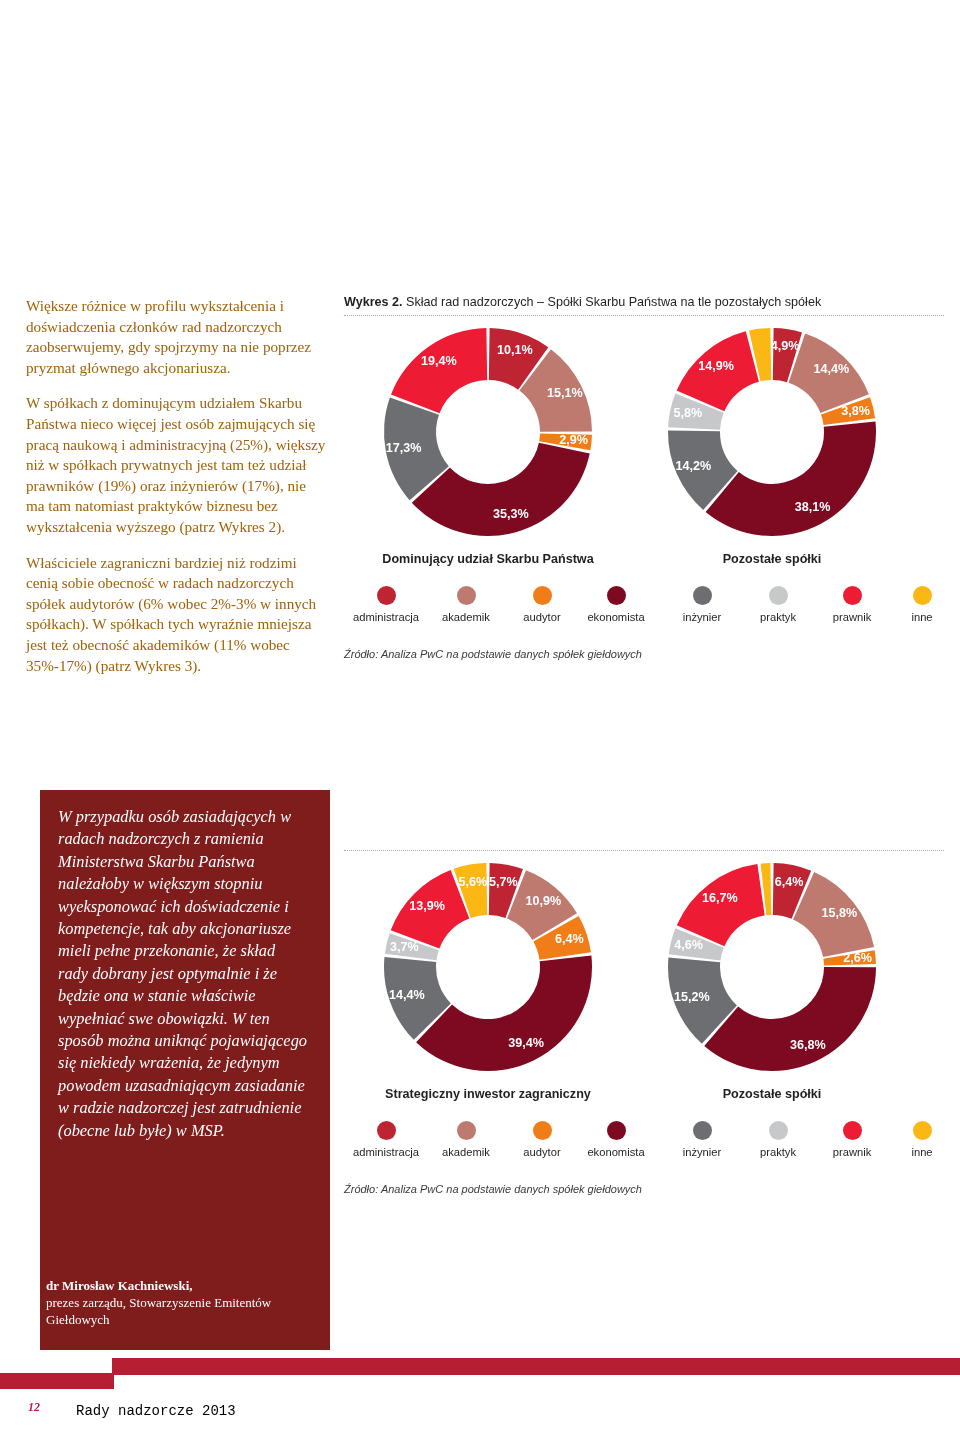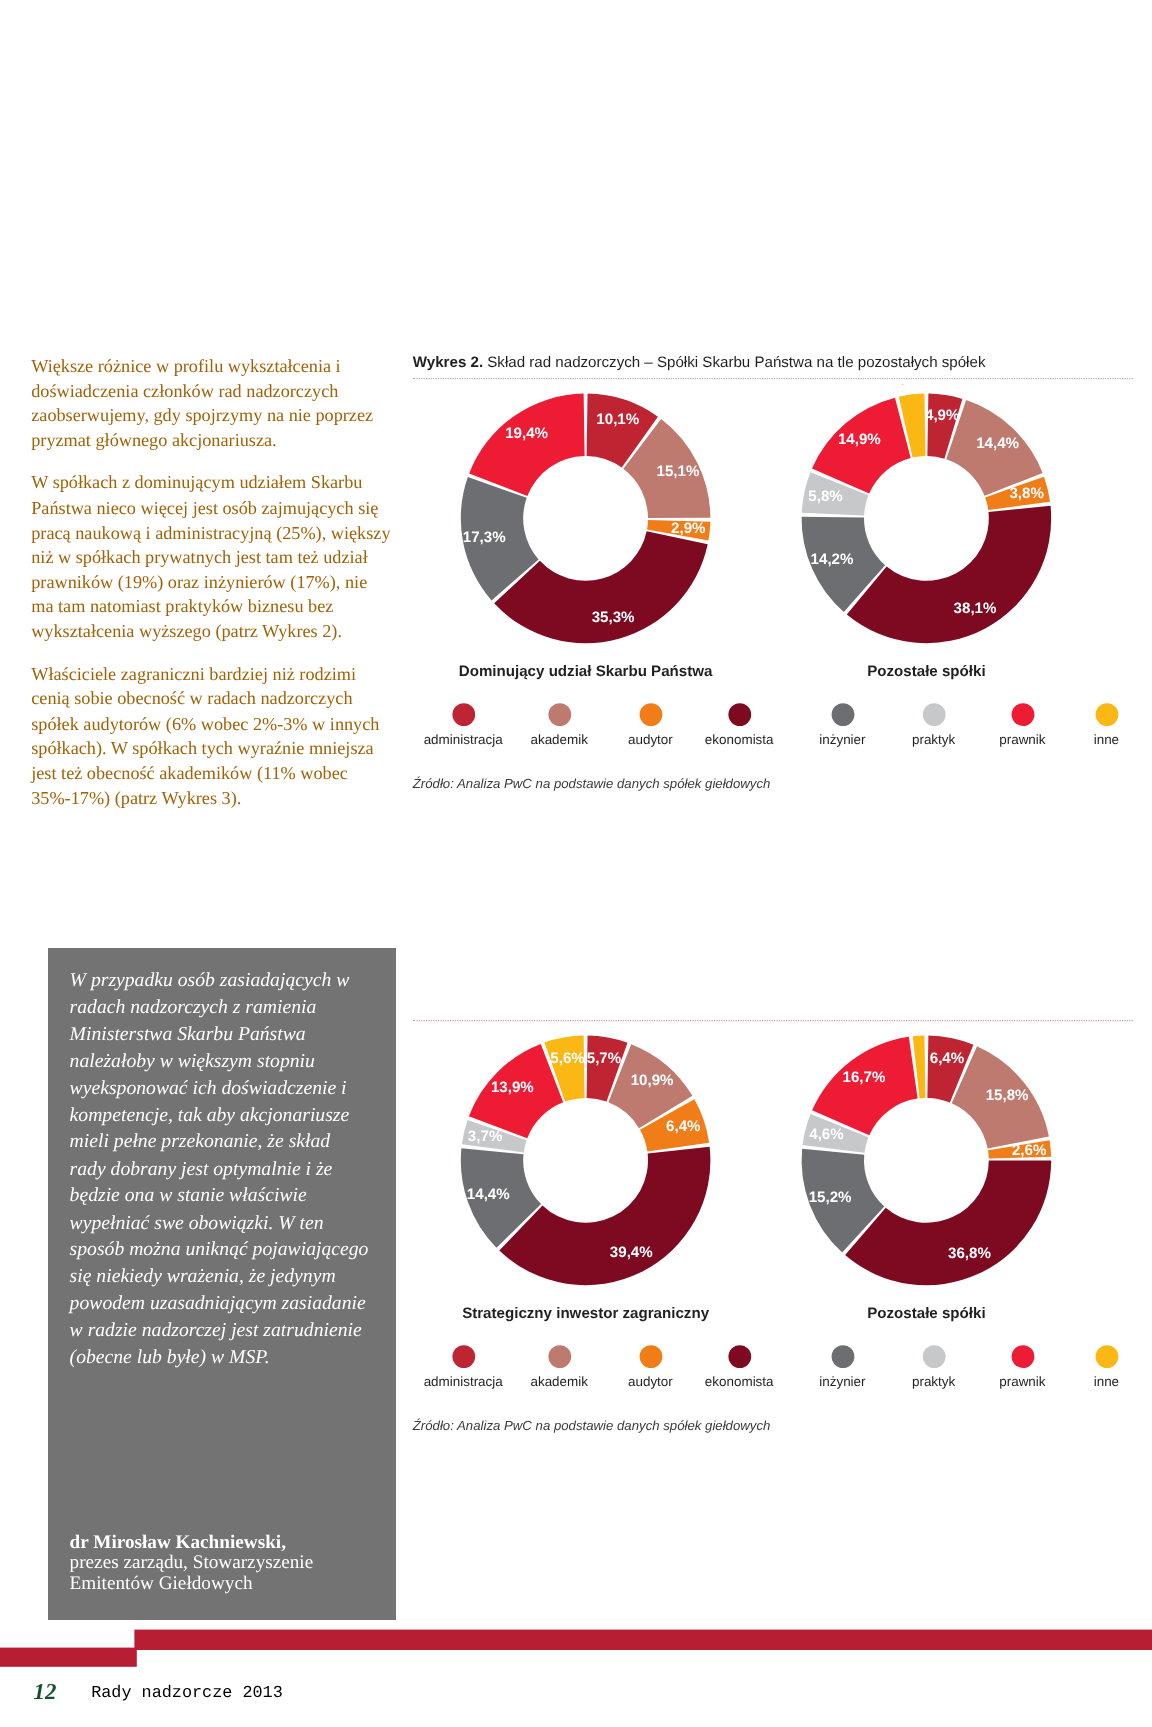--- a/index.html
+++ b/index.html
@@ -28,7 +28,7 @@
   
   .quotebox{
     position:absolute;left:40px;top:790px;width:290px;height:560px;
-    background:#737373;color:#ffffff;box-sizing:border-box;
+    background:#7f1d1d;color:#ffffff;box-sizing:border-box;
     padding:16px 22px 14px 18px;
   }
   .quotebox .qtext{

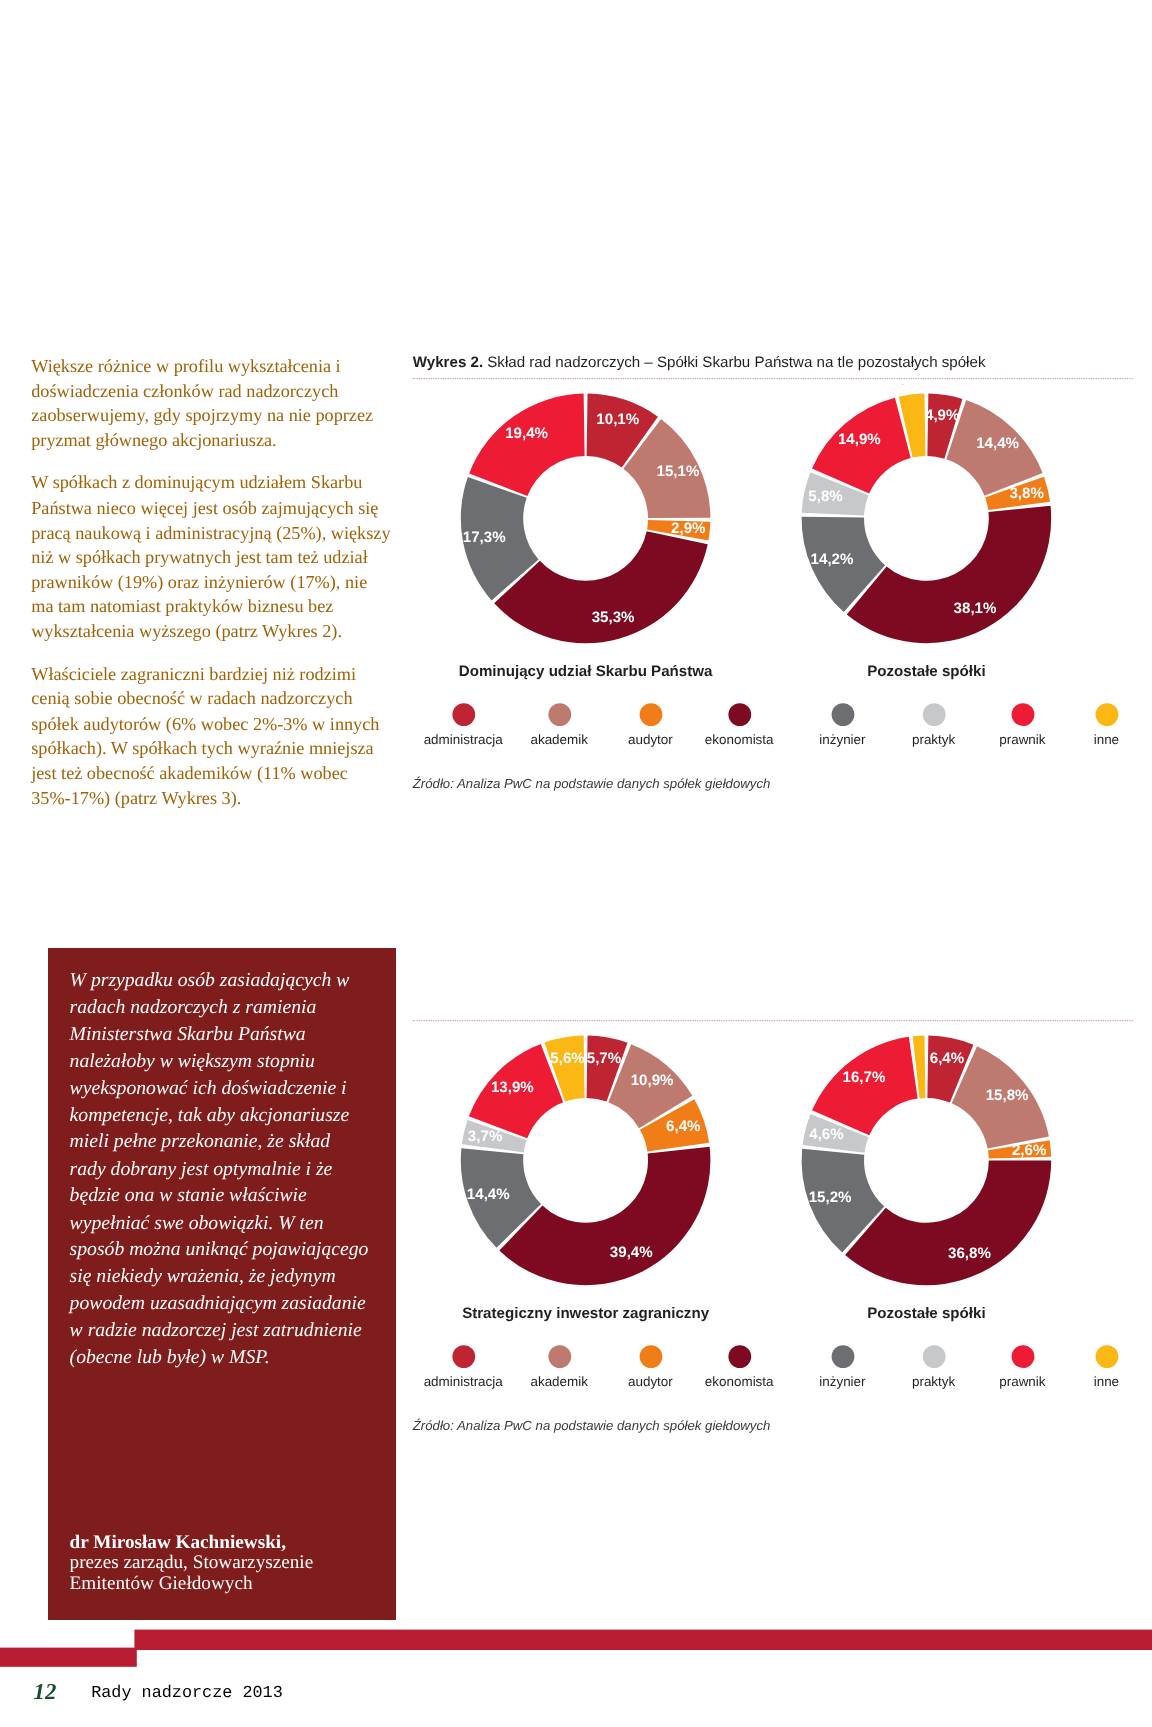--- a/index.html
+++ b/index.html
@@ -36,8 +36,8 @@
     font-size:16.4px;line-height:22.4px;margin:0;
   }
   .quotebox .qauthor{
-    position:absolute;left:18px;bottom:22px;right:18px;
-    font-family:"Liberation Serif",serif;font-size:16px;line-height:17px;font-style:normal;margin-top:11px;
+    position:absolute;left:6px;bottom:22px;right:18px;
+    font-family:"Liberation Serif",serif;font-size:13px;line-height:17px;font-style:normal;margin-top:11px;
   }
   .quotebox .qauthor .nm{font-weight:bold;}
 

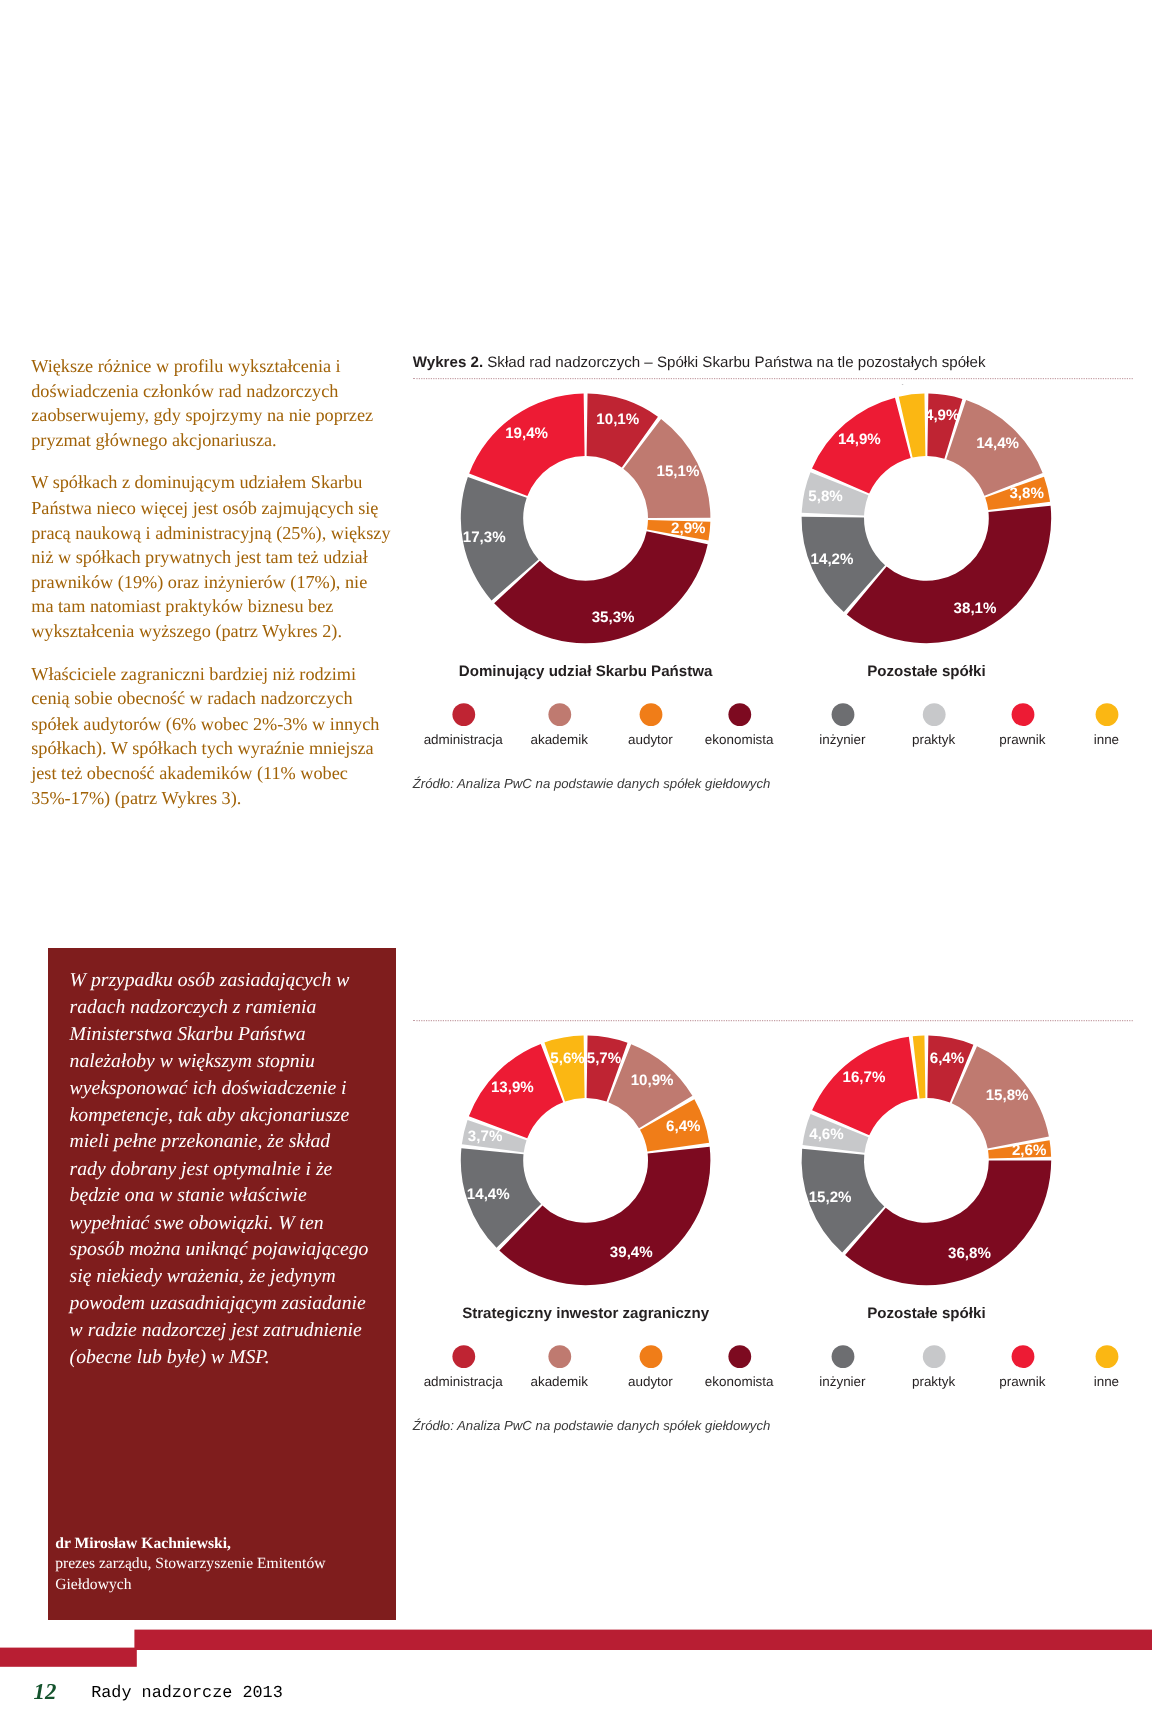--- a/index.html
+++ b/index.html
@@ -91,7 +91,7 @@
   .folio{
     position:absolute;left:28px;top:1400px;
     font-family:"Liberation Serif",serif;font-weight:bold;font-style:italic;
-    font-size:19px;color:#14532d;
+    font-size:12px;color:#be185d;
   }
   .footer-text{
     position:absolute;left:76px;top:1403px;

